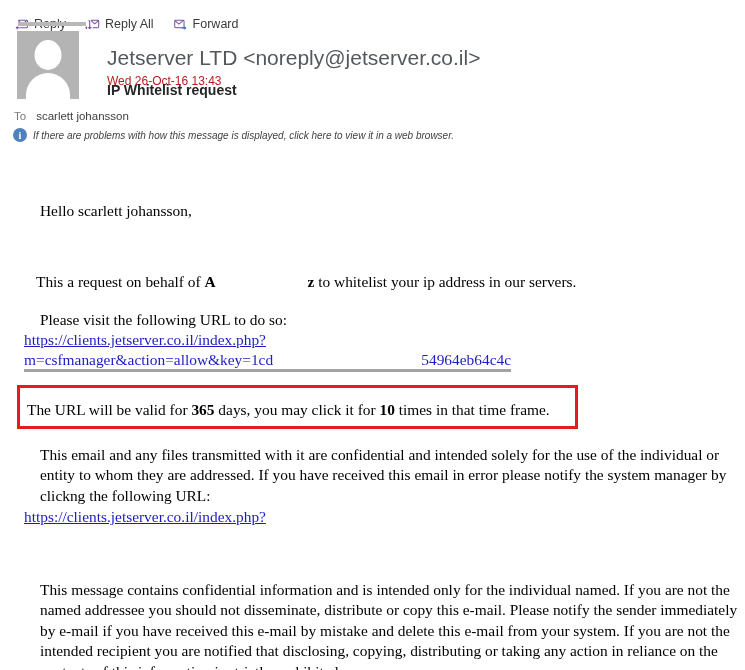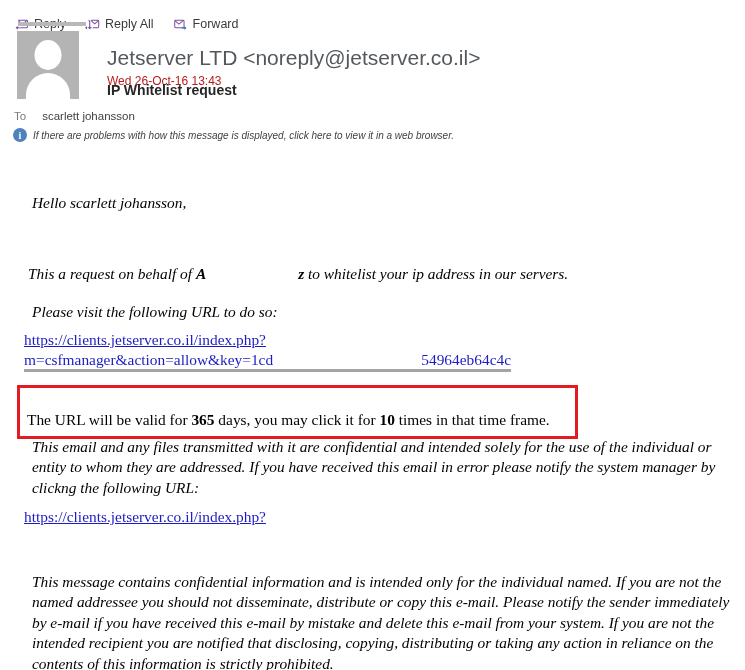--- a/index.html
+++ b/index.html
@@ -103,7 +103,7 @@
     left: 14px; top: 110px;
     display: flex;
     align-items: baseline;
-    gap: 16px;
+    gap: 10px;
     white-space: nowrap;
   }
   .to-label { font-size: 11.5px; color: #7a7a7a; }

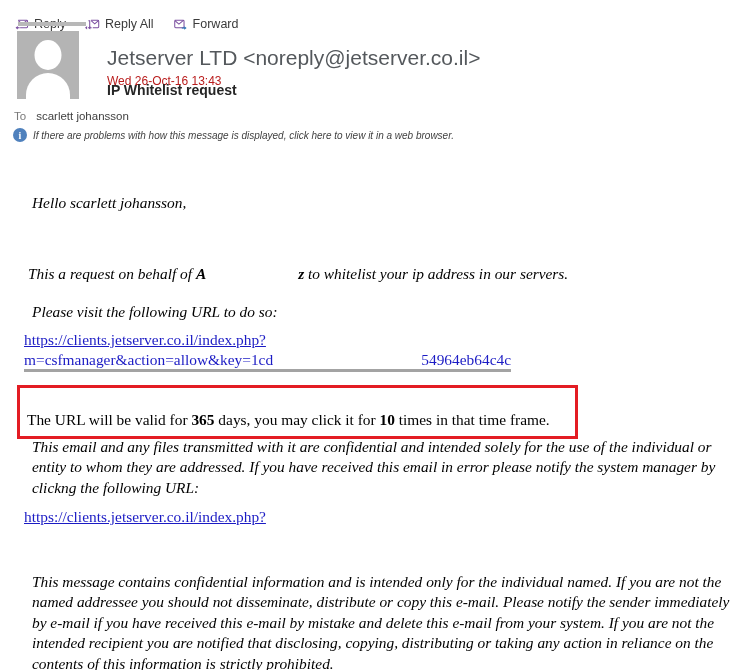--- a/index.html
+++ b/index.html
@@ -143,7 +143,7 @@
     color: #000000;
     line-height: 1.33;
   }
-  .body-area p { margin: 8px; font-style: italic; }
+  .body-area p { margin: 16px; }
 
   .p-greeting  { position: absolute; left: 24px; top: 30px; }
   .p-request   { position: absolute; left: 20px; top: 101px; white-space: nowrap; }

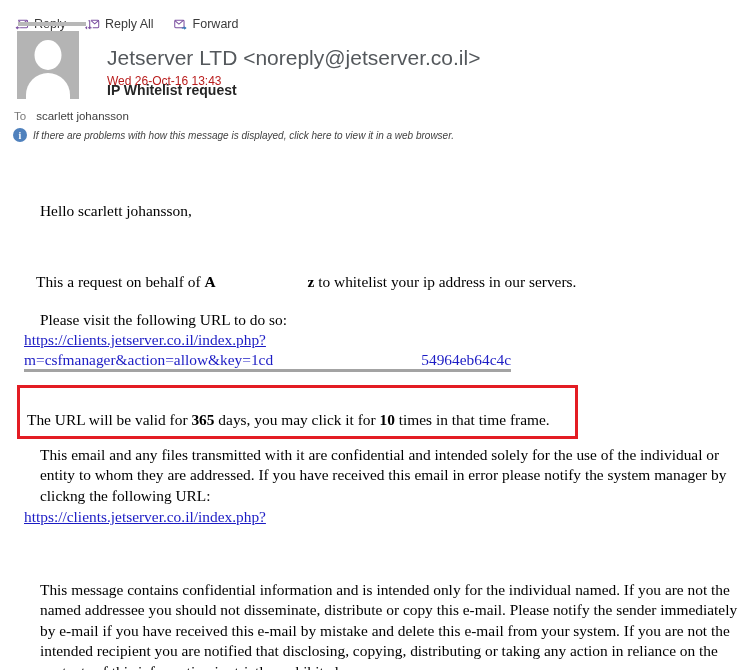--- a/index.html
+++ b/index.html
@@ -184,7 +184,7 @@
     left: 17px; top: 230px;
     width: 561px;
     border: 3px solid #e31c23;
-    padding: 22px 7px 6px 7px;
+    padding: 12px 7px 6px 7px;
     white-space: nowrap;
   }
 

